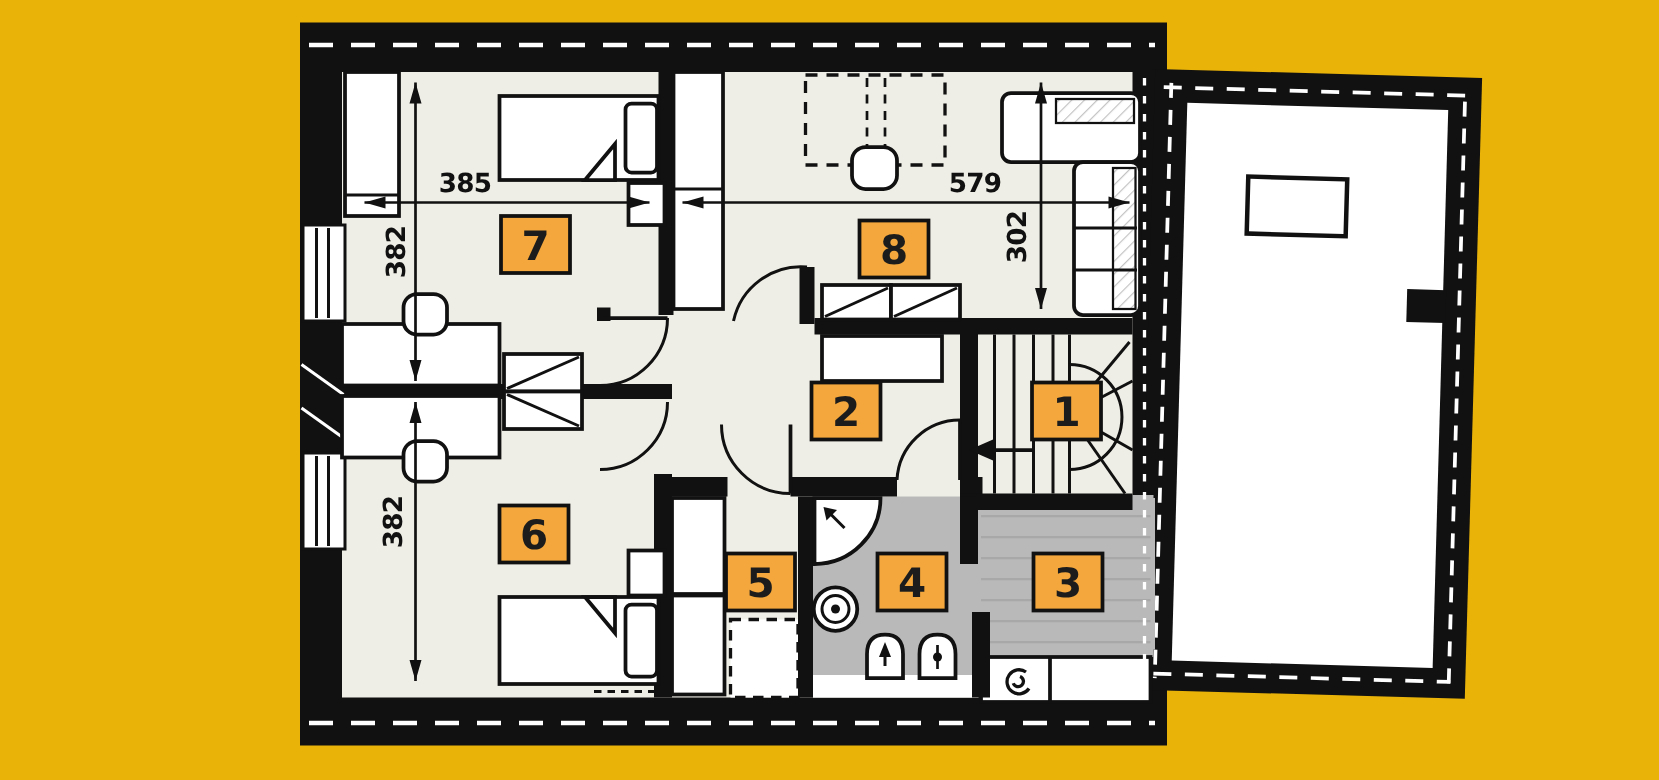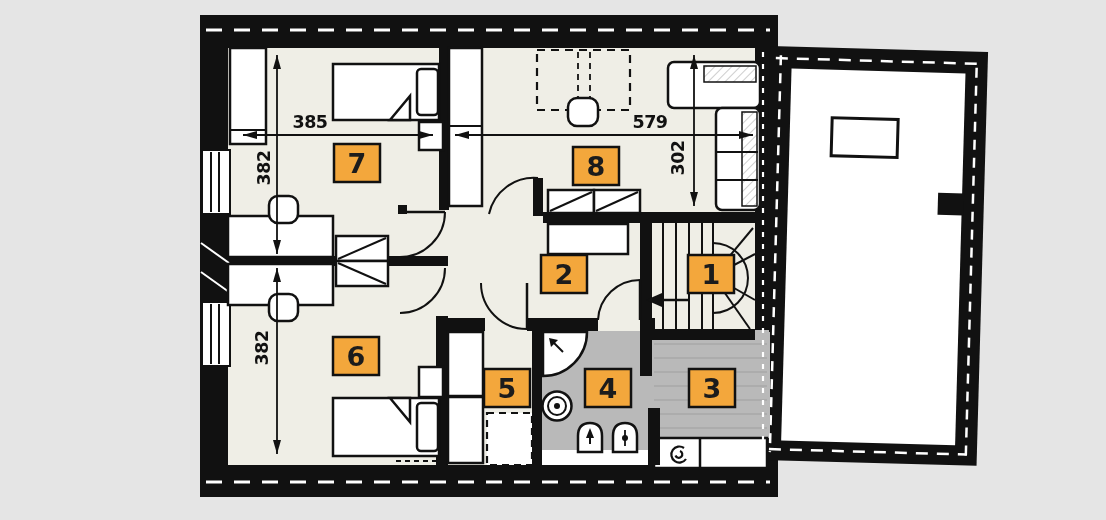--- a/index.html
+++ b/index.html
@@ -3,7 +3,7 @@
 <meta charset="utf-8">
 <style>
   html,body{margin:0;padding:0;background:#ffffff;}
-  .plan-wrap{position:relative;width:1106px;height:520px;background:#e5e5e5;overflow:hidden;
+  .plan-wrap{position:relative;width:1106px;height:520px;background:#eab308;overflow:hidden;
              font-family:"DejaVu Sans", sans-serif;}
   svg{position:absolute;left:0;top:0;}
   text{font-family:"DejaVu Sans", sans-serif;}

